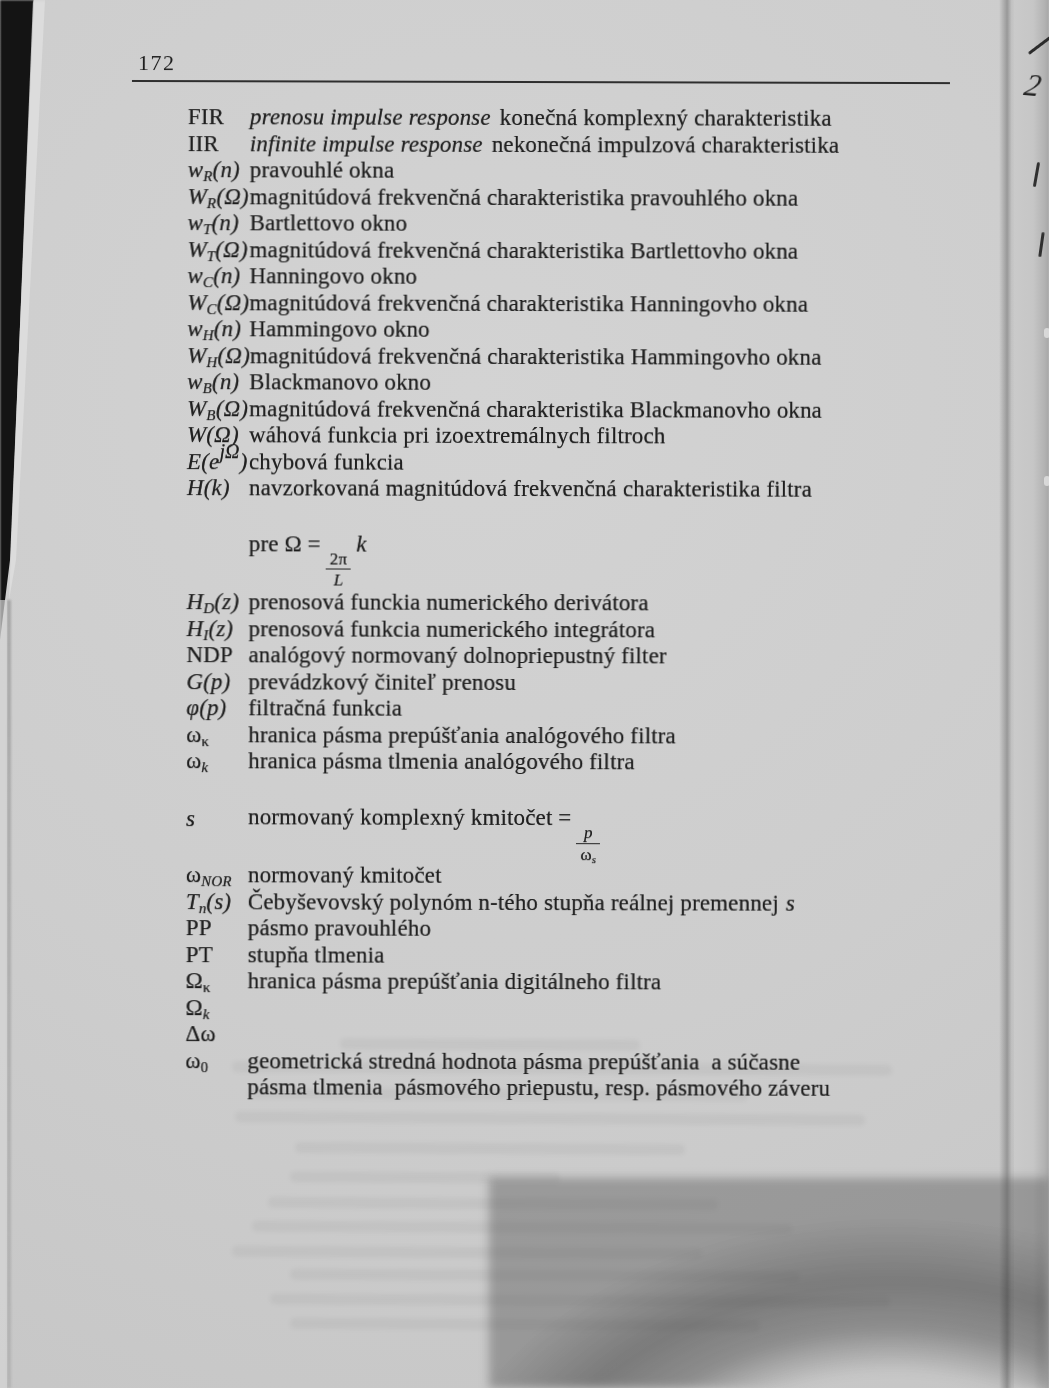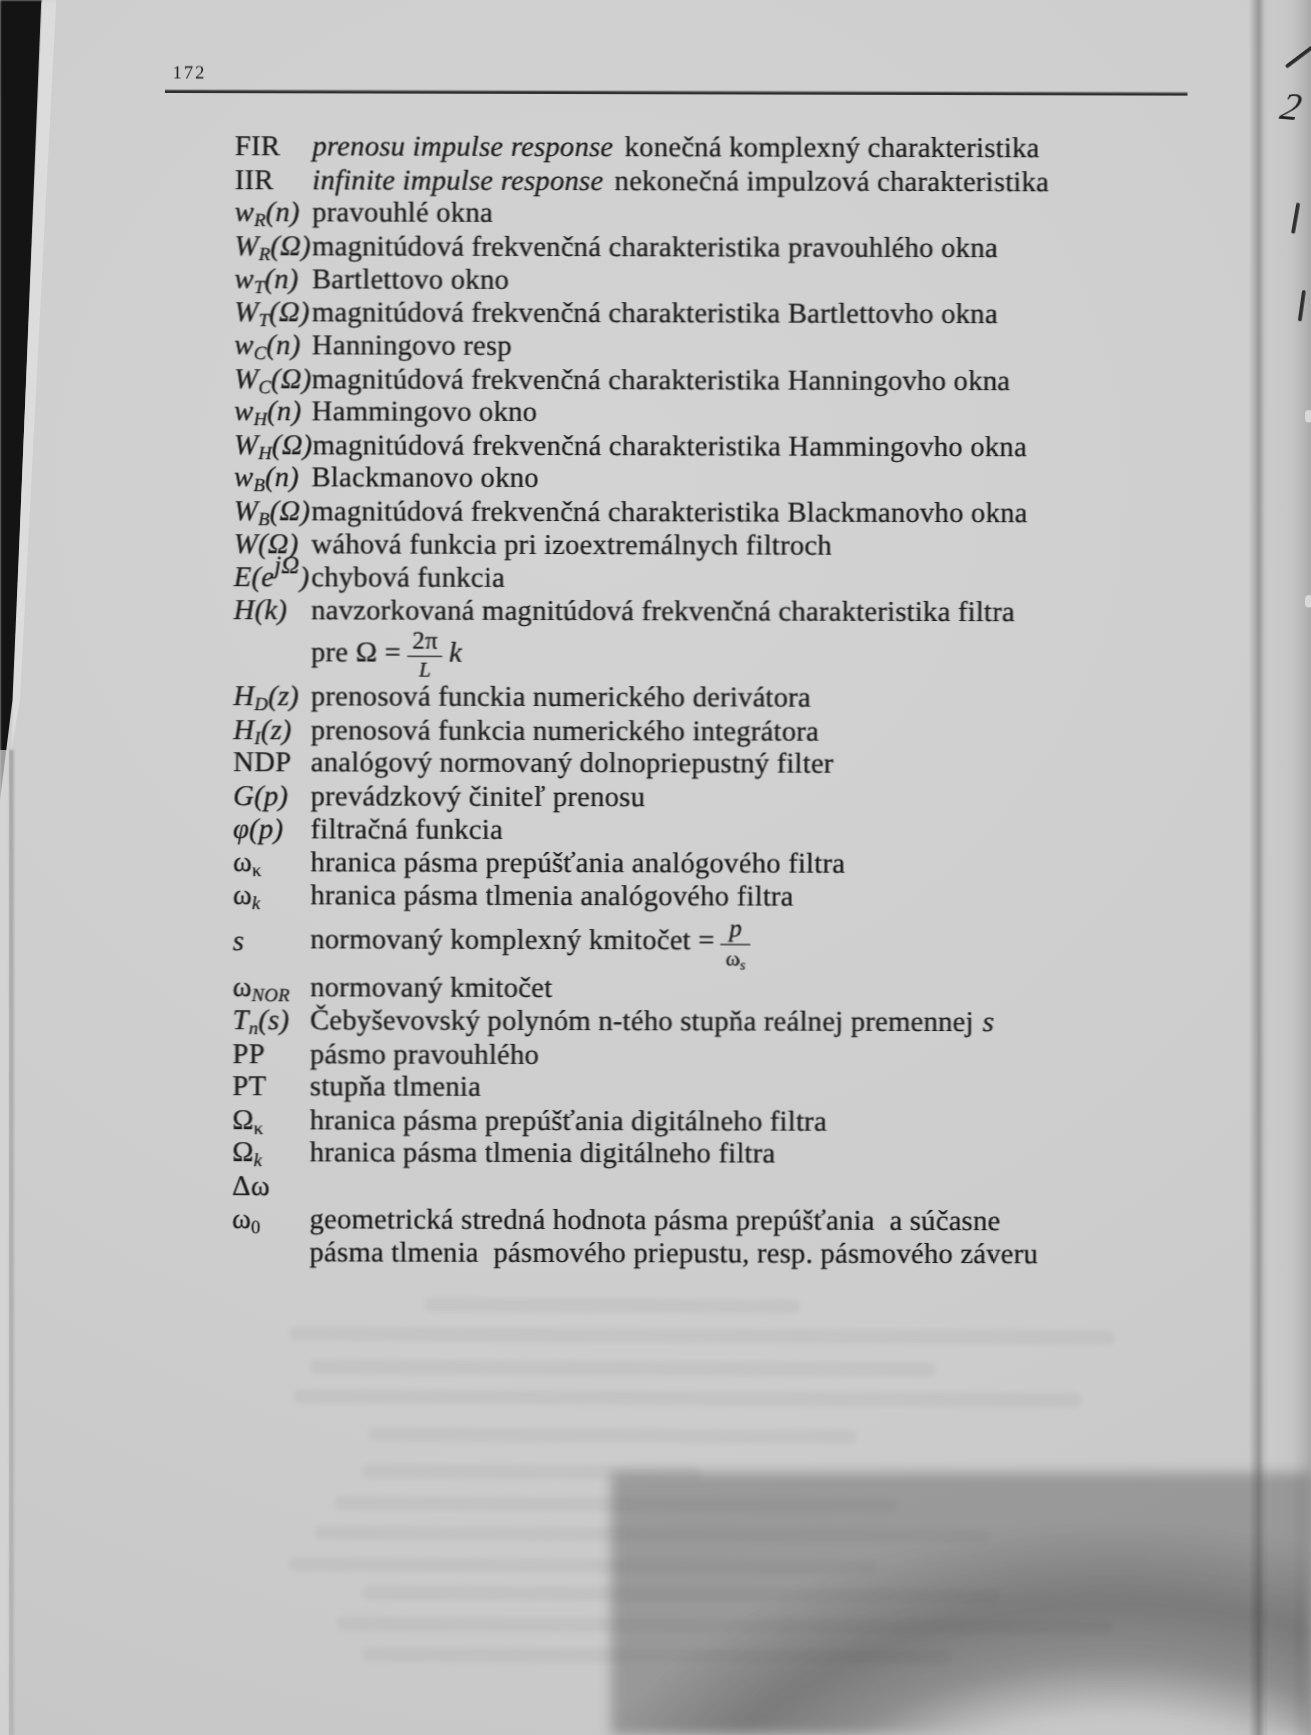--- a/index.html
+++ b/index.html
@@ -39,7 +39,7 @@
   .content{position:absolute;left:0;top:0;width:1010px;color:#1d1d1d;filter:blur(.3px);
         transform:rotate(.15deg);transform-origin:140px 70px;}
   .pageno-row{position:absolute;left:132px;top:50px;width:818px;border-bottom:2.2px solid #2e2e2e;padding-bottom:4px;}
-  .pageno-row span{font-size:15px;letter-spacing:1.5px;padding-left:6px;}
+  .pageno-row span{font-size:22px;letter-spacing:1.5px;padding-left:6px;}
   .list{position:absolute;left:188px;top:104px;width:810px;font-size:23px;letter-spacing:.15px;}
   .row{display:flex;align-items:baseline;min-height:26.5px;
         text-shadow:0 0 .6px rgba(25,25,25,.65);}

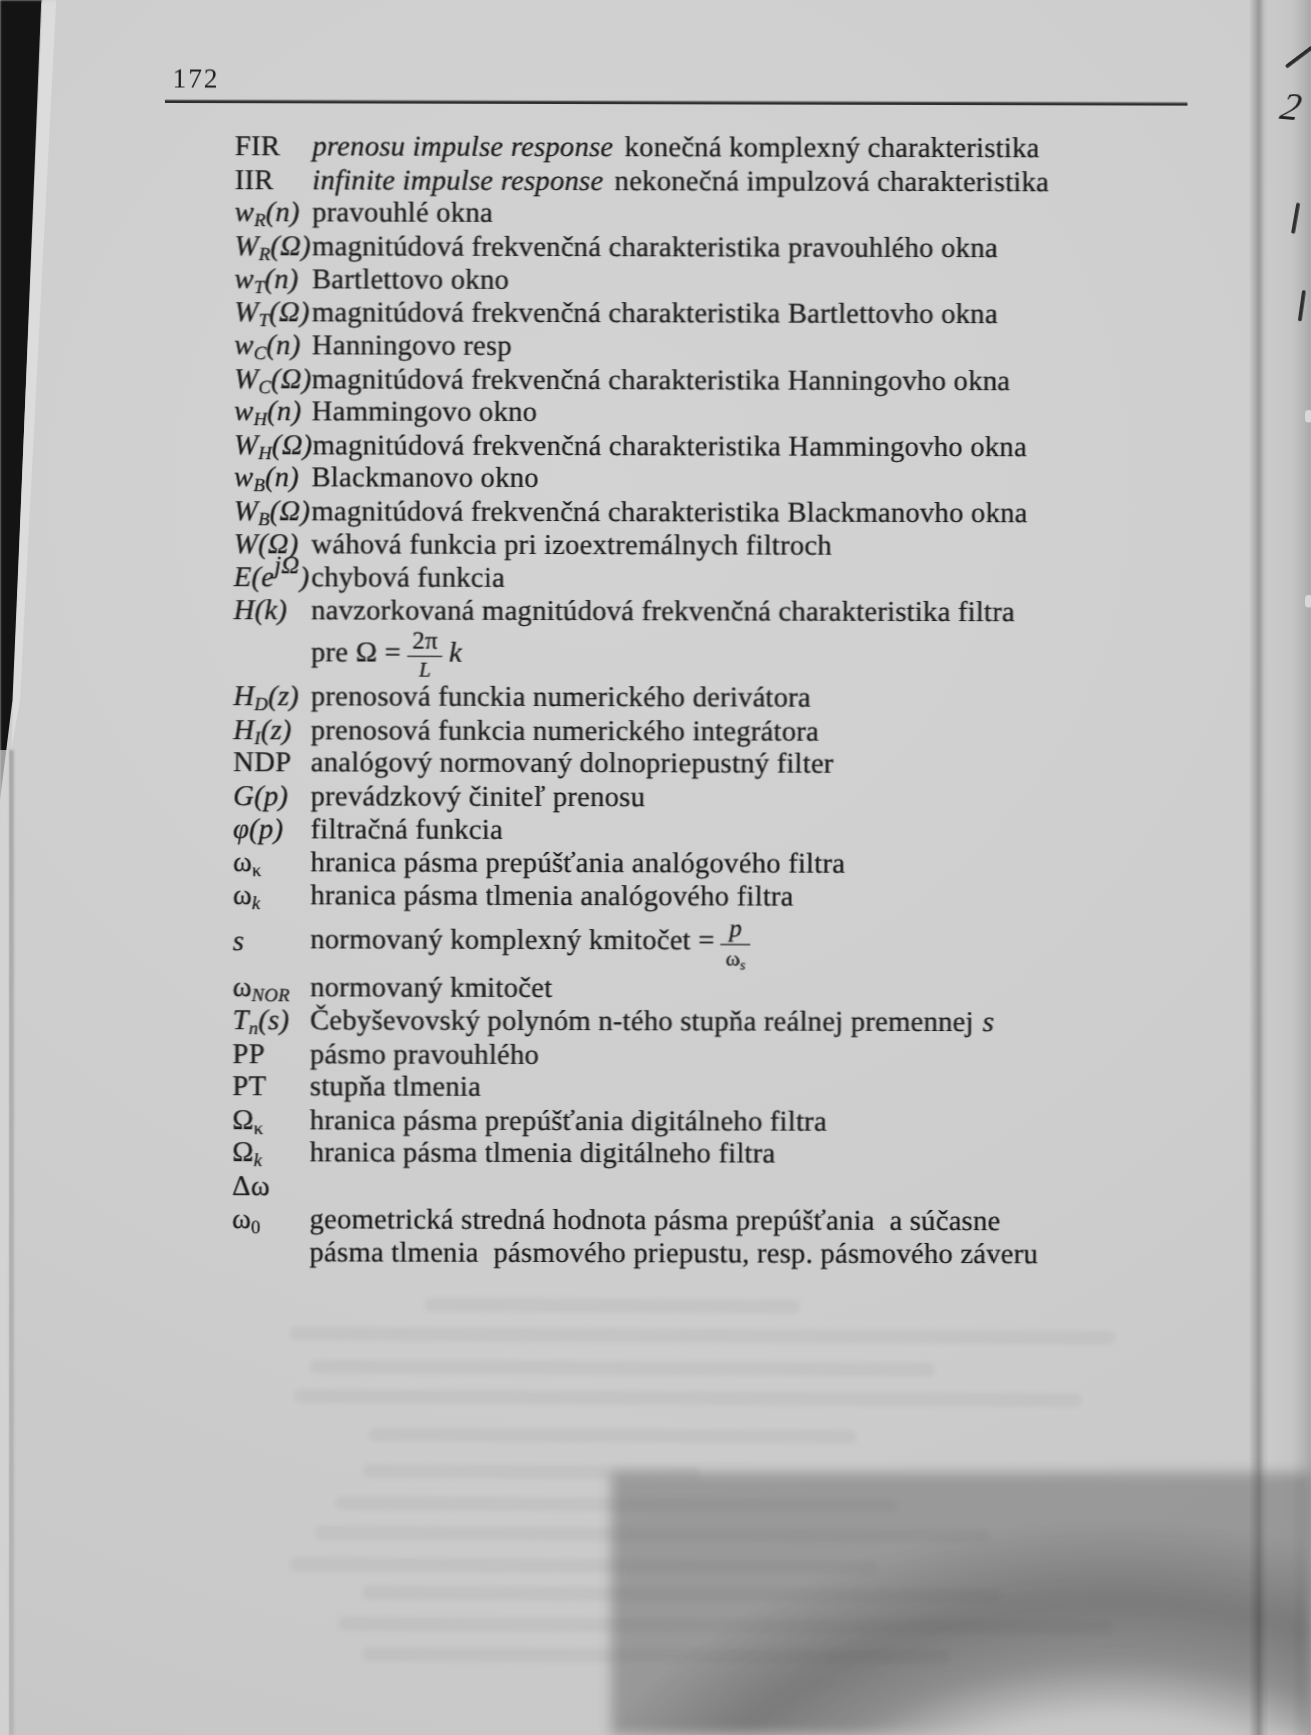--- a/index.html
+++ b/index.html
@@ -113,7 +113,7 @@
       </div>
       <div class="row">
         <span class="sym"><i>w</i><sub><i>C</i></sub><i>(n)</i></span>
-        <span class="desc"><span>Hanningovo resp</span></span>
+        <span class="desc"><span>Hanningovo okno</span></span>
       </div>
       <div class="row">
         <span class="sym"><i>W</i><sub><i>C</i></sub><i>(Ω)</i></span>

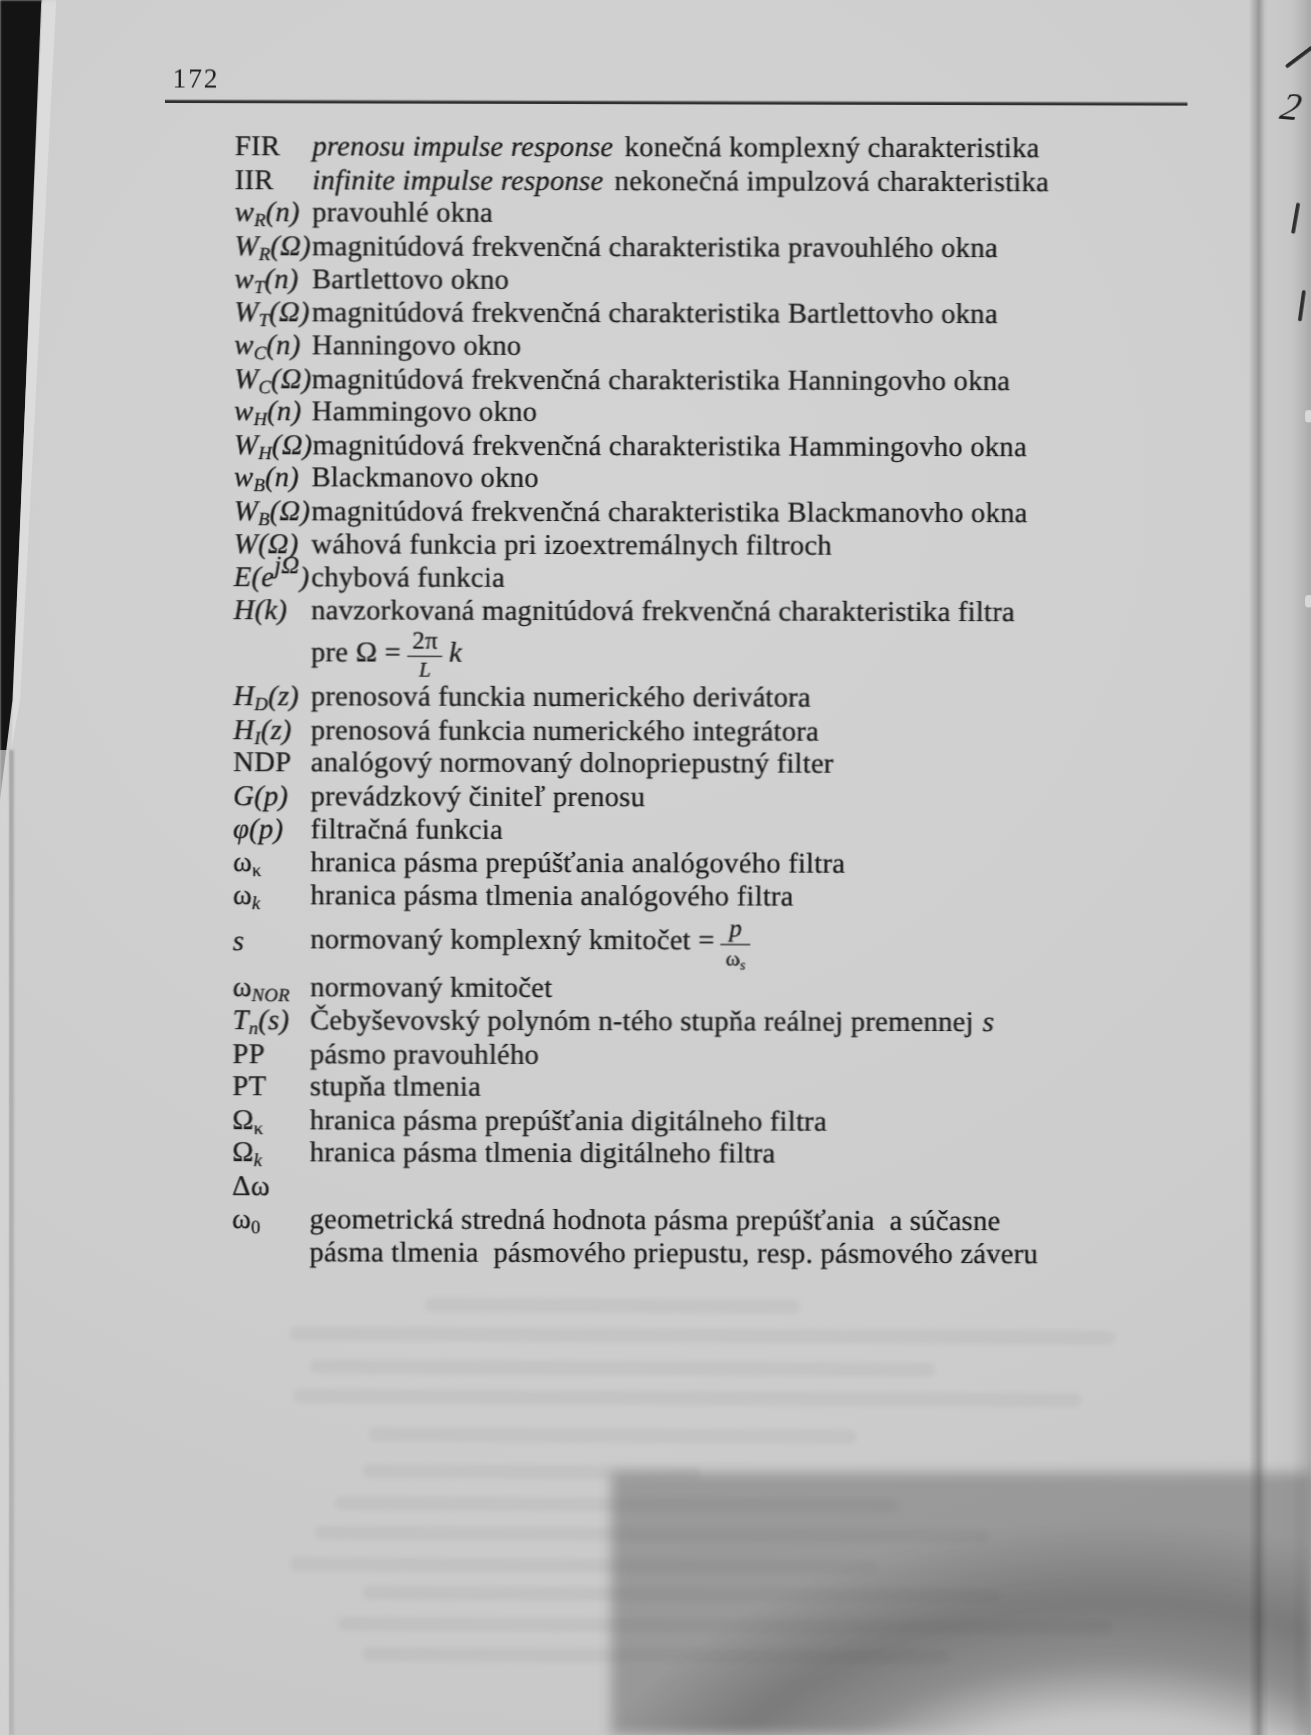--- a/index.html
+++ b/index.html
@@ -54,7 +54,7 @@
   .row.cont{min-height:37px;align-items:center;}
   .indent{display:inline-block;width:62px;flex:0 0 auto;}
   .frac{display:inline-block;text-align:center;vertical-align:middle;margin:0 5px;line-height:0;}
-  .frac .fn{display:block;font-size:20px;line-height:1.05;padding:0 4px 1px;}
+  .frac .fn{display:block;font-size:17px;line-height:1.05;padding:0 4px 1px;margin-top:48px;}
   .frac .fd{display:block;font-size:17px;line-height:1.05;border-top:1.7px solid #222;padding:2px 4px 0;}
   .frac .fd sub{font-size:11px;}
   .it{font-style:italic;}

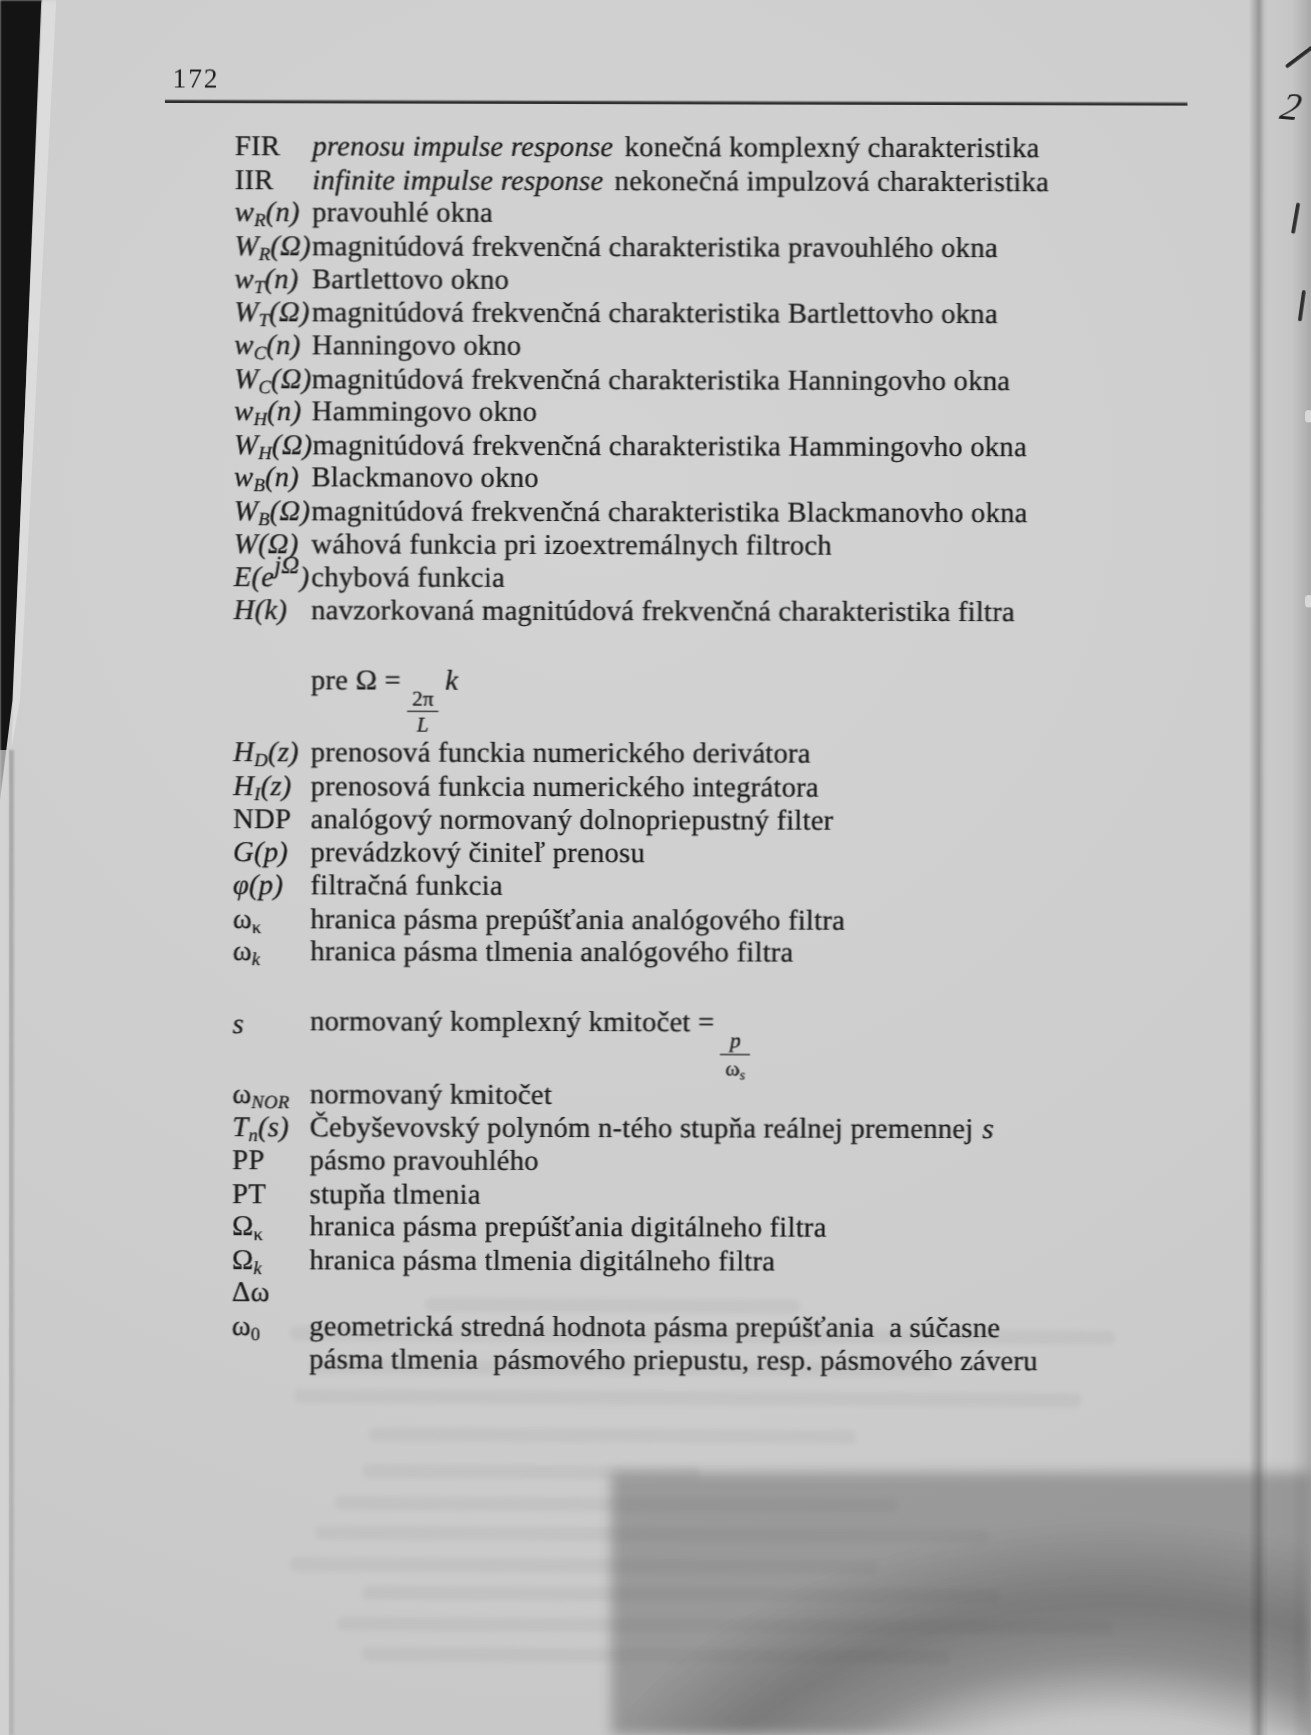--- a/index.html
+++ b/index.html
@@ -205,7 +205,6 @@
       </div>
       <div class="row">
         <span class="sym"><span>Ω</span><sub><i>k</i></sub></span>
-        <span class="desc"><span>hranica pásma tlmenia digitálneho filtra</span></span>
       </div>
       <div class="row">
         <span class="sym"><span>Δω</span></span>

